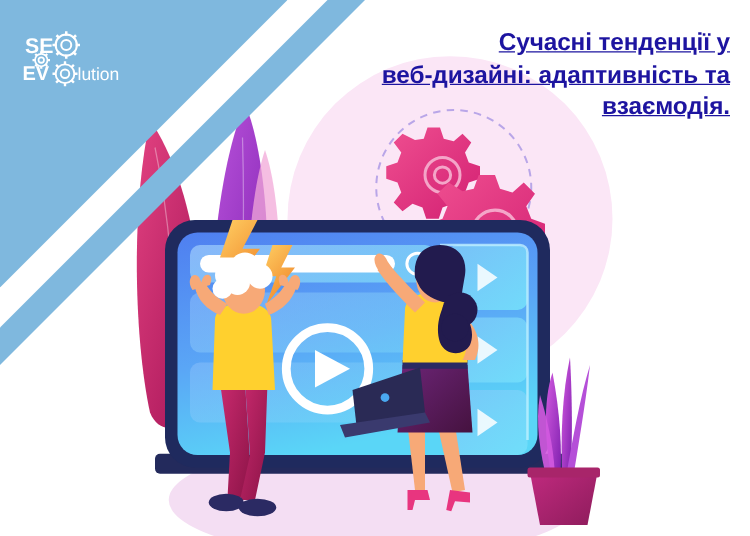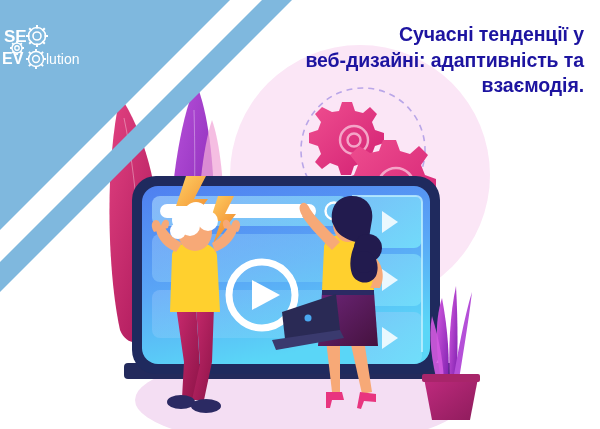--- a/index.html
+++ b/index.html
@@ -25,7 +25,7 @@
   }
 
   .logo{
-    position:absolute;left:0;top:20px;
+    position:absolute;left:16px;top:20px;
     width:110px;height:50px;
     color:#8b5cf6;
     pointer-events:none;

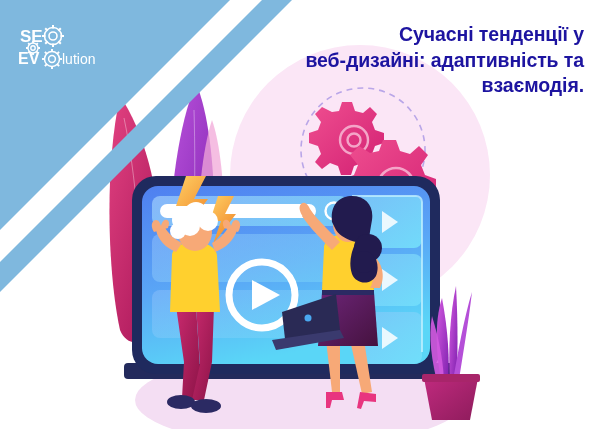--- a/index.html
+++ b/index.html
@@ -45,6 +45,7 @@
     letter-spacing:-0.1px;
     z-index:40;
     white-space:pre-line;
+    text-decoration:underline;
   }
 
   

